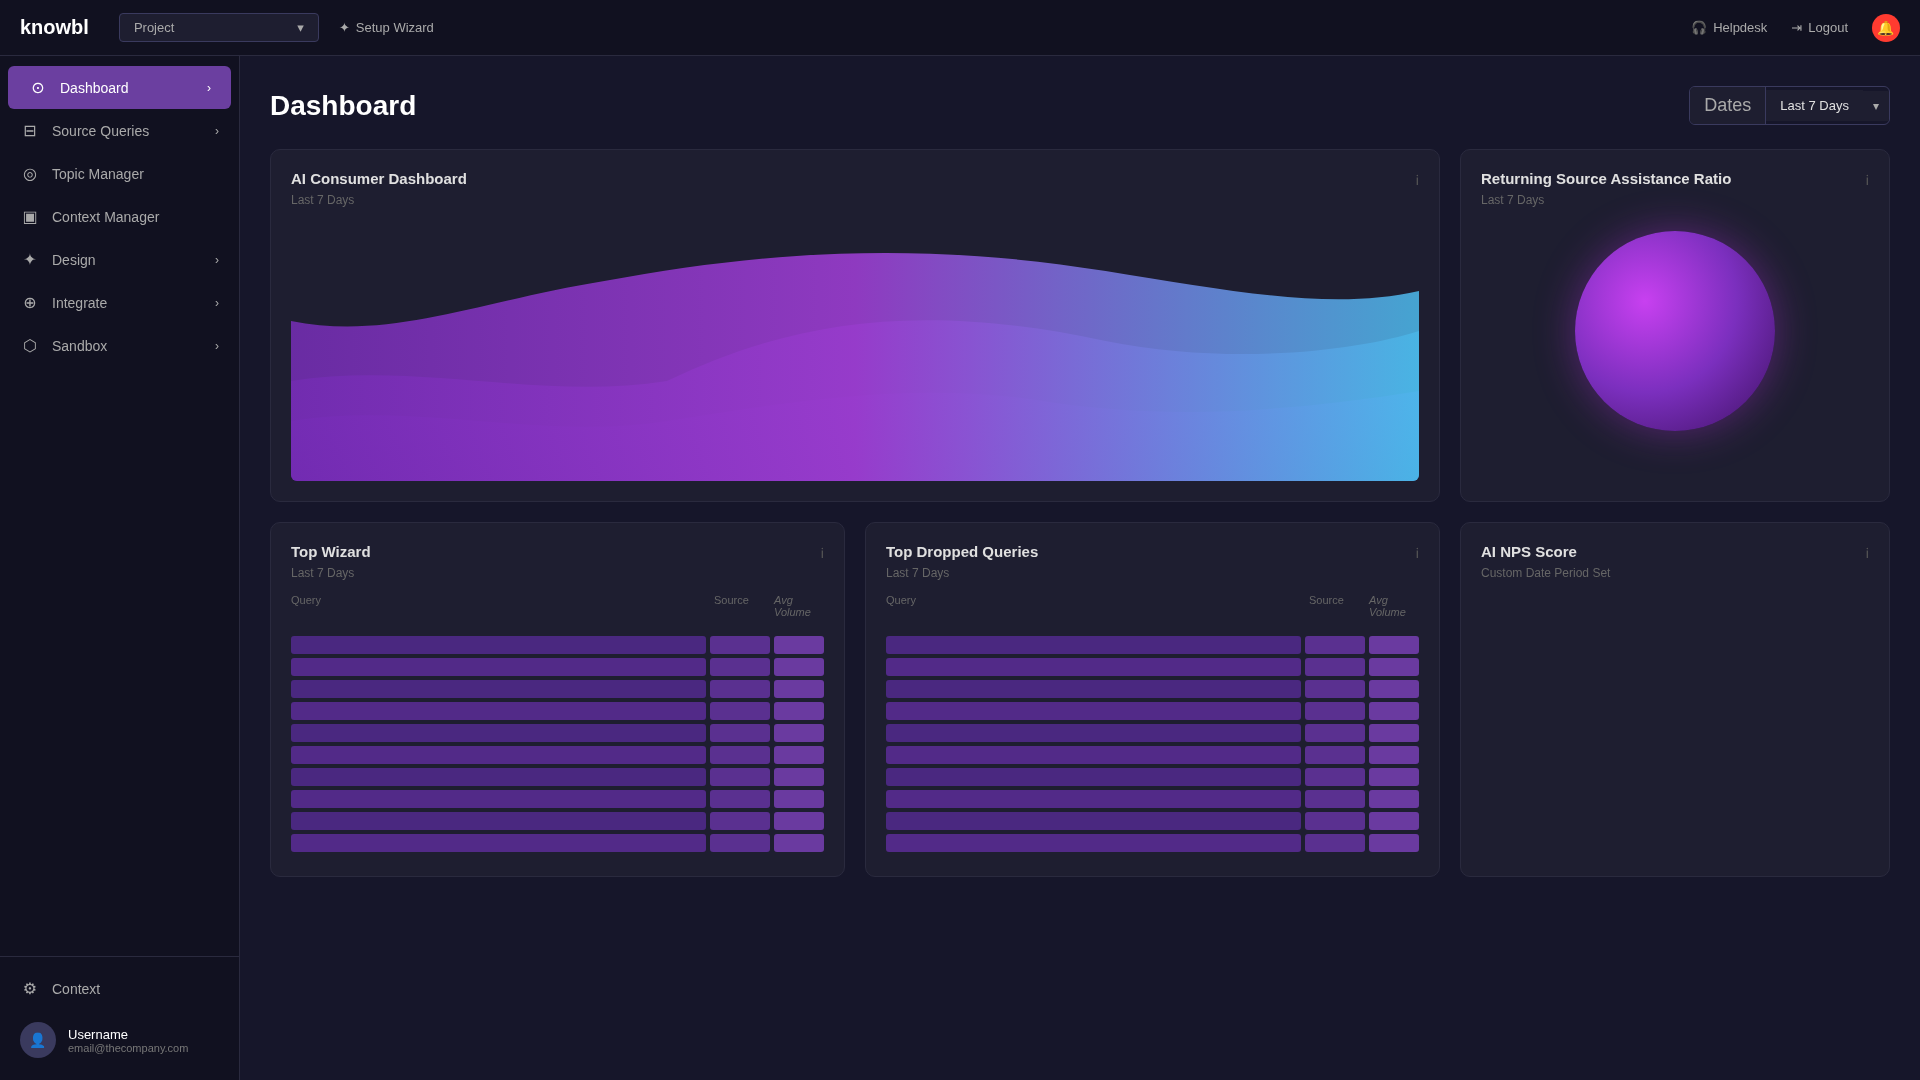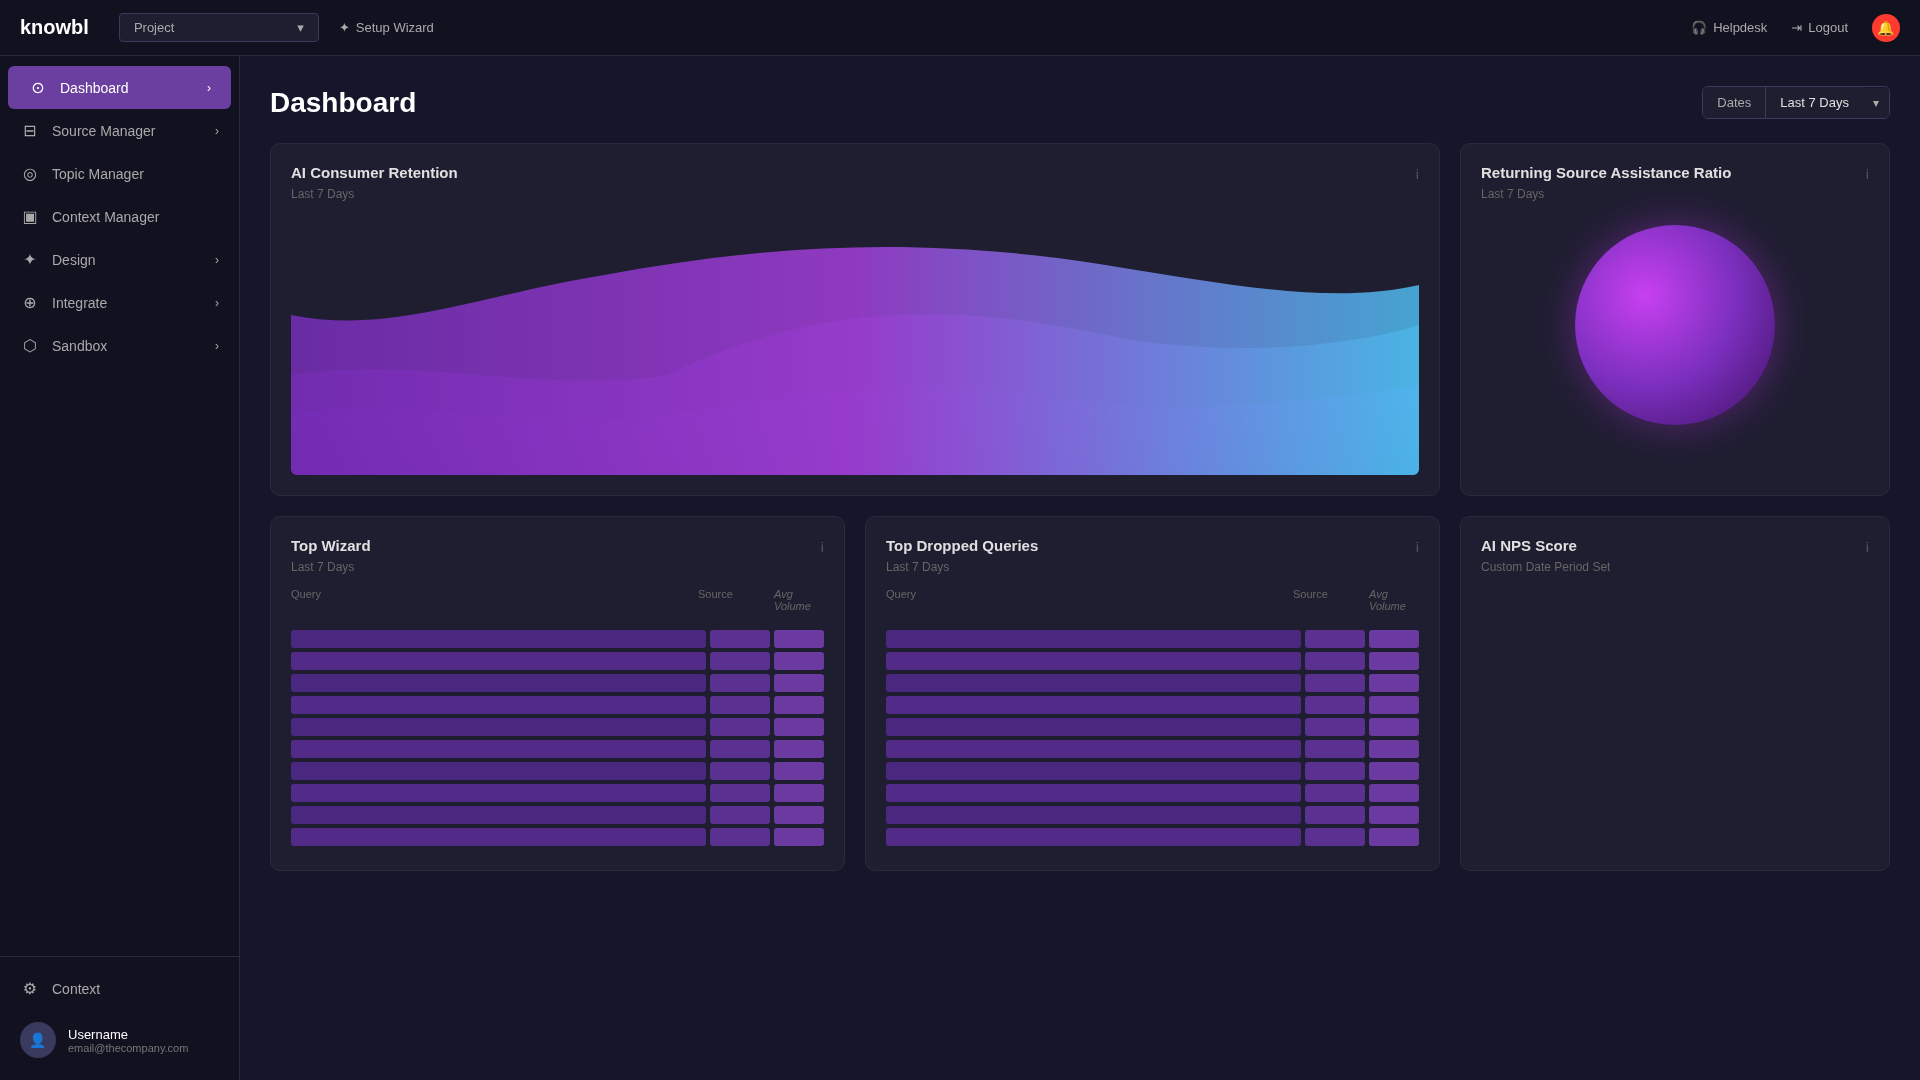--- a/index.html
+++ b/index.html
@@ -36,7 +36,7 @@
     .page-header { display: flex; align-items: center; justify-content: space-between; margin-bottom: 24px; }
     .page-title { font-size: 28px; font-weight: 600; color: #fff; }
     .date-filter { display: flex; align-items: center; gap: 0; border: 1px solid #3a3a5e; border-radius: 6px; overflow: hidden; }
-    .date-label { background: #1e1e30; padding: 8px 14px; font-size: 13px; color: #aaa; border-right: 1px solid #3a3a5e; }
+    .date-label { background: #1e1e30; padding: 8px 14px; font-size: 18px; color: #aaa; border-right: 1px solid #3a3a5e; }
     .date-value { background: #1e1e30; padding: 8px 14px; font-size: 13px; color: #e0e0e0; }
     .date-chevron { background: #1e1e30; padding: 8px 10px; font-size: 12px; color: #aaa; cursor: pointer; }
 

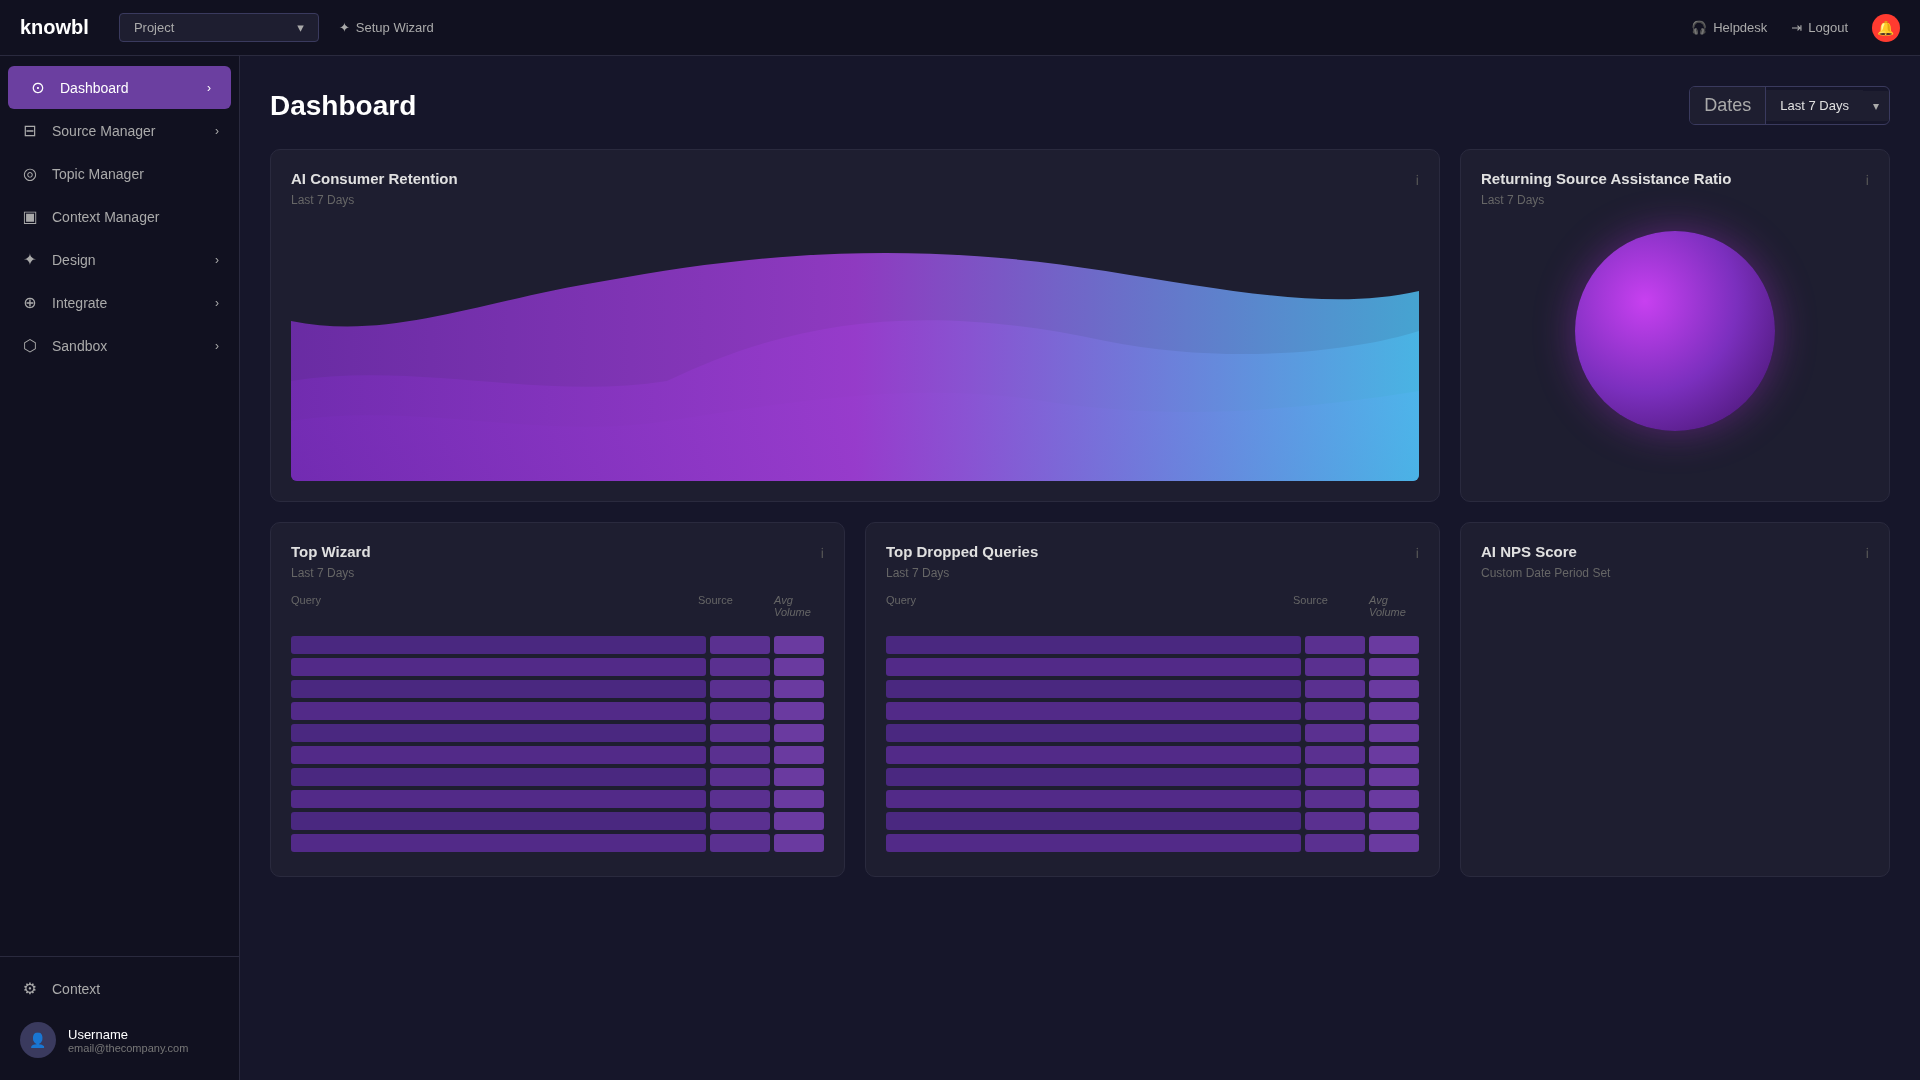--- a/index.html
+++ b/index.html
@@ -112,7 +112,7 @@
     </div>
     <div class="sidebar-item">
       <span class="sidebar-icon">⊟</span>
-      <span>Source Manager</span>
+      <span>Source Queries</span>
       <span class="chevron">›</span>
     </div>
     <div class="sidebar-item">

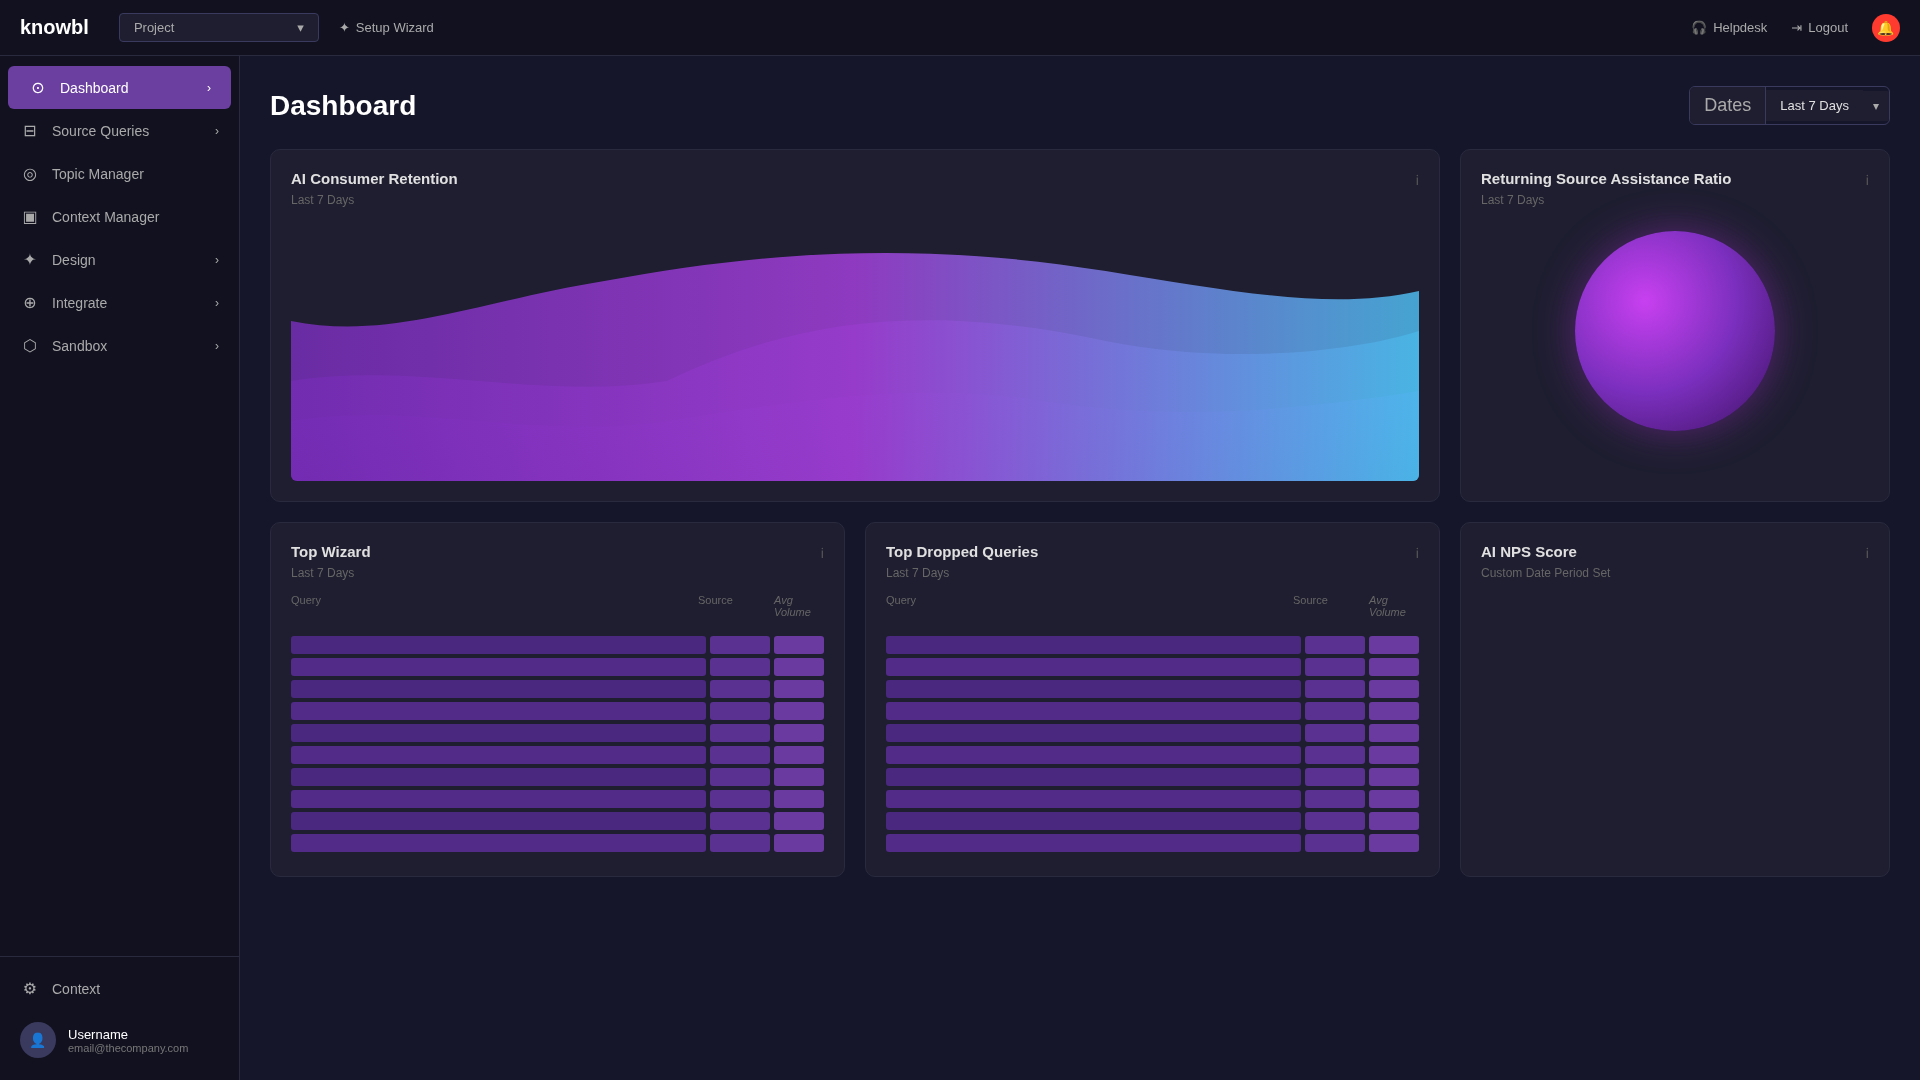--- a/index.html
+++ b/index.html
@@ -168,7 +168,7 @@
 
       <div class="card">
         <div class="card-header">
-          <span class="card-title">AI Consumer Retention</span>
+          <span class="card-title">AI Consumer Dashboard</span>
           <span class="info-icon">ℹ</span>
         </div>
         <div class="card-subtitle">Last 7 Days</div>

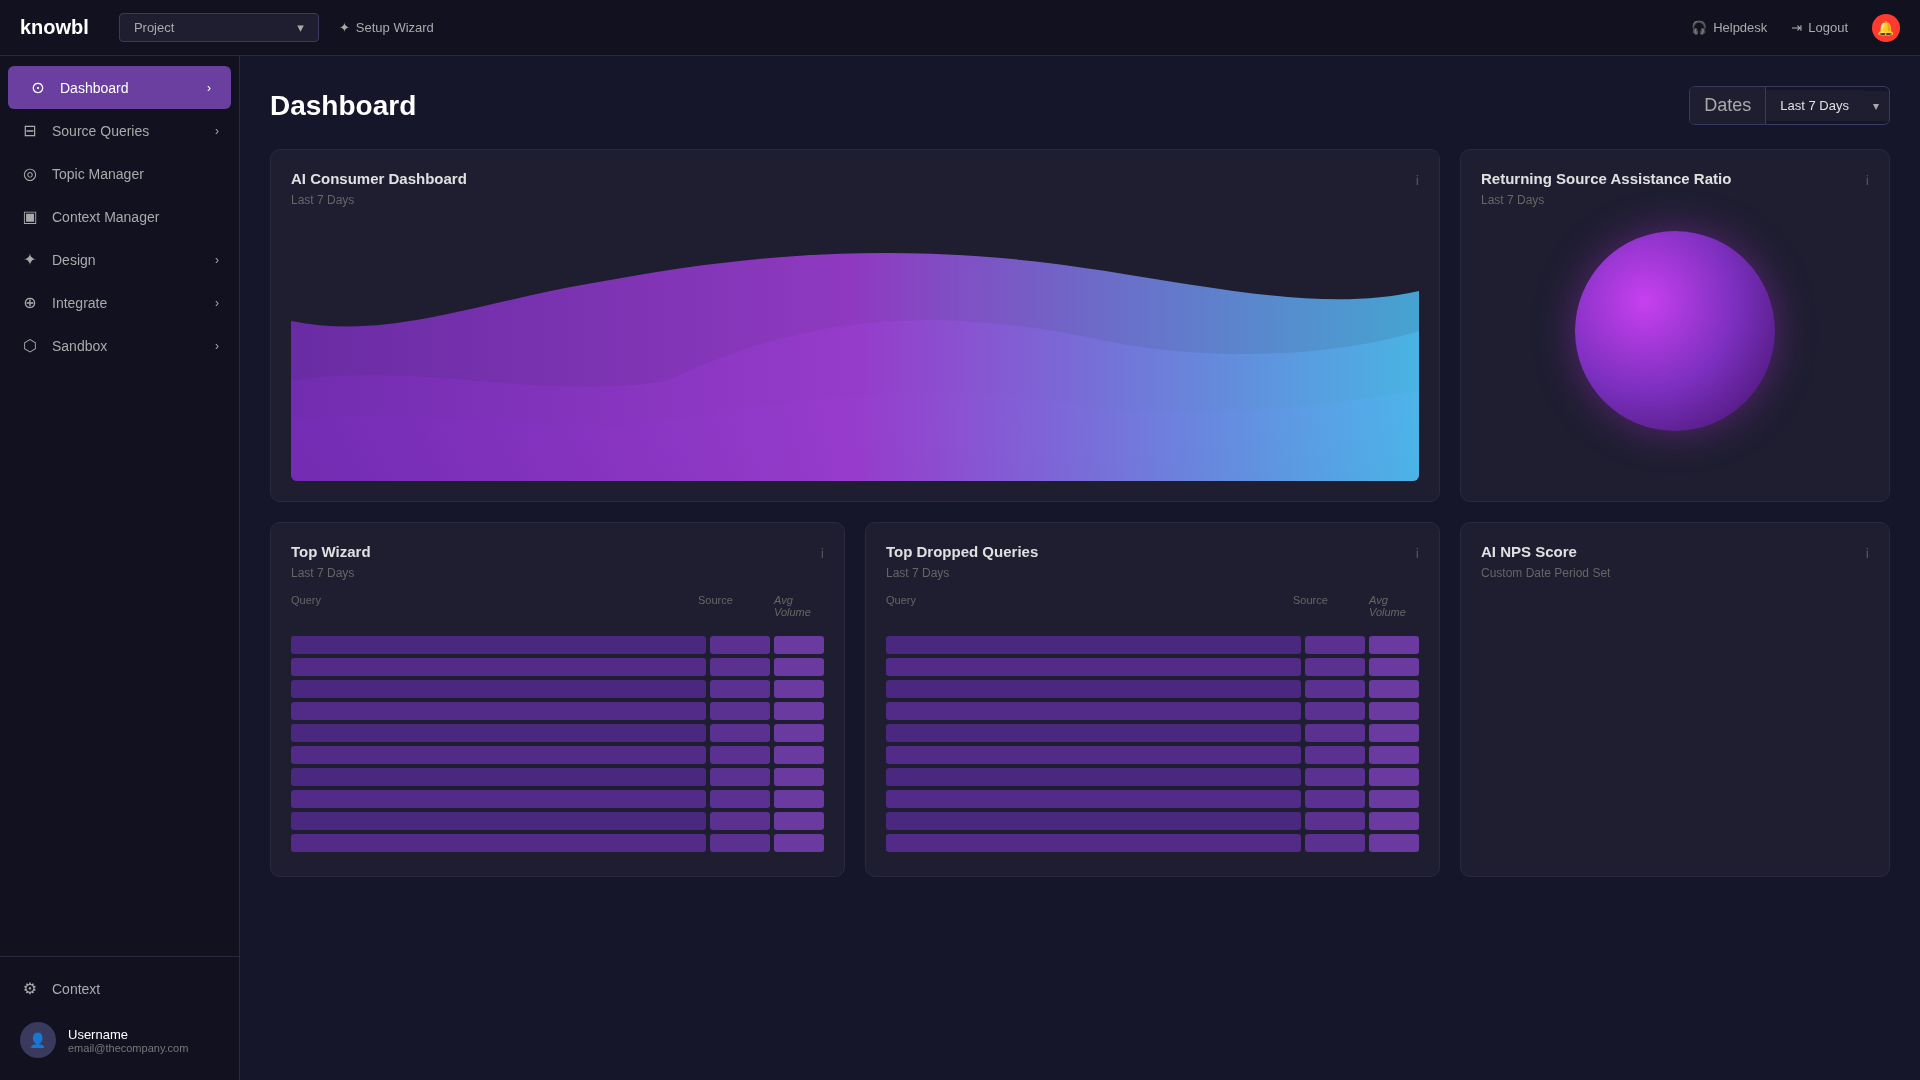--- a/index.html
+++ b/index.html
@@ -69,7 +69,7 @@
     
     .nps-score { display: flex; align-items: center; justify-content: center; height: 160px; font-size: 52px; font-weight: 700; color: #9b59e0; letter-spacing: 2px; }
 
-    .col-headers { display: flex; gap: 16px; margin-bottom: 18px; font-size: 11px; color: #666; }
+    .col-headers { display: flex; gap: 0; margin-bottom: 18px; font-size: 11px; color: #666; }
     .col-q { flex: 1; }
     .col-s { width: 60px; }
     .col-v { width: 50px; font-style: italic; }

